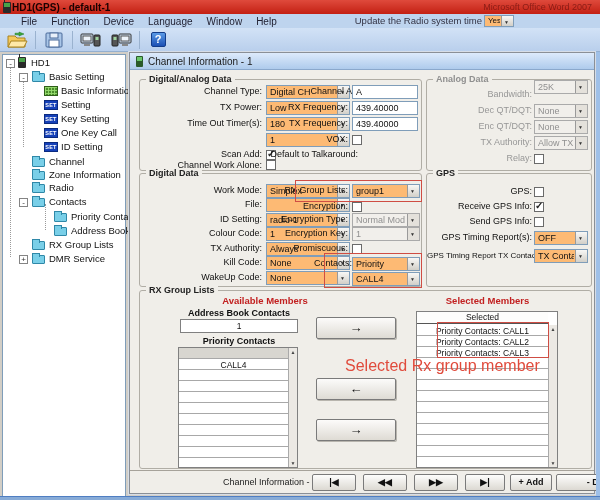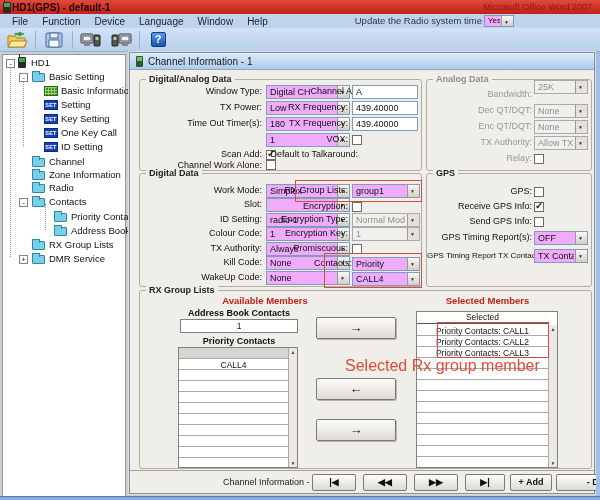--- a/index.html
+++ b/index.html
@@ -10,7 +10,7 @@
   #titlebar { left:0; top:0; width:600px; height:14px; background:linear-gradient(#df4a3c,#c32013); display:flex; align-items:center; }
   #titlebar .ttext { color:#1a0000; font-size:10px; margin-left:4px; font-weight:bold; }
   #watermark { position:absolute; right:8px; top:2px; color:rgba(70,0,0,.5); font-size:9px; }
-  #menubar { left:0; top:14px; width:600px; height:14px; background:#bed4ee; display:flex; align-items:center; gap:14px; padding-left:12px; font-size:10px; color:#223; }
+  #menubar { left:0; top:14px; width:600px; height:14px; background:#bed4ee; display:flex; align-items:center; gap:14px; padding-left:21px; font-size:10px; color:#223; }
   .menu-item { cursor:default; white-space:nowrap; }
   #radio-time { position:absolute; right:118px; top:15px; font-size:9.5px; color:#334; }
   #radio-time-dd { position:absolute; right:86px; top:15px; width:30px; height:12px; }

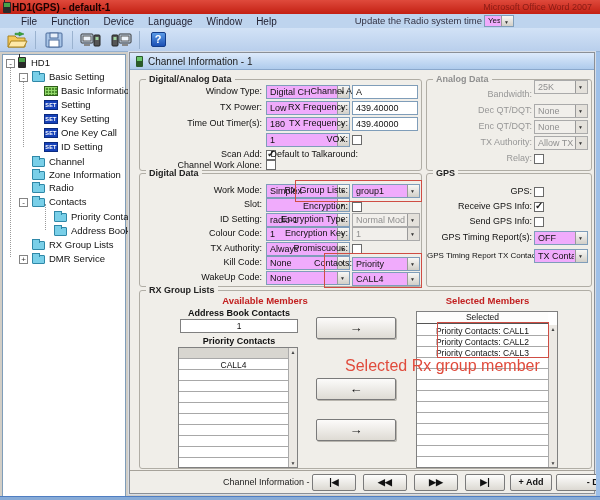--- a/index.html
+++ b/index.html
@@ -44,7 +44,7 @@
   .fl { position:absolute; font-size:9px; text-align:right; height:13px; line-height:13px; white-space:nowrap; color:#111; }
   .fl.dim { color:#979797; }
   .fl.small { font-size:8px; }
-  .dd { position:absolute; height:14px; background:#f0abfc; border:1px solid #7f9db9; }
+  .dd { position:absolute; height:14px; background:#fdba74; border:1px solid #7f9db9; }
   .dd .t { position:absolute; left:3px; right:13px; top:0; line-height:12px; font-size:9px; white-space:nowrap; overflow:hidden; color:#111; }
   .dd .a { position:absolute; right:0; top:0; bottom:0; width:12px; background:linear-gradient(#f8f7f5,#d2cfc8); border-left:1px solid #9a9a9a; }
   .dd .a::after { content:"▼"; position:absolute; left:2px; top:3px; font-size:5px; color:#333; }

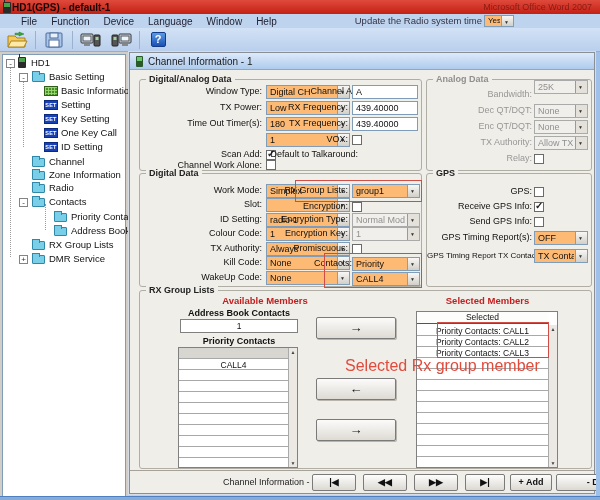--- a/index.html
+++ b/index.html
@@ -201,7 +201,7 @@
 
   <div class="gb" style="left:9px; top:26px; width:283px; height:92px;">
     <span class="cap">Digital/Analog Data</span>
-    <span class="fl" style="left:2px; top:5px; width:120px;">Window Type:</span>
+    <span class="fl" style="left:2px; top:5px; width:120px;">Channel Type:</span>
     <span class="dd" style="left:126px; top:5px; width:84px;">
         <i class="t" style="font-style:normal;">Digital CH</i>
         <i class="a"></i>

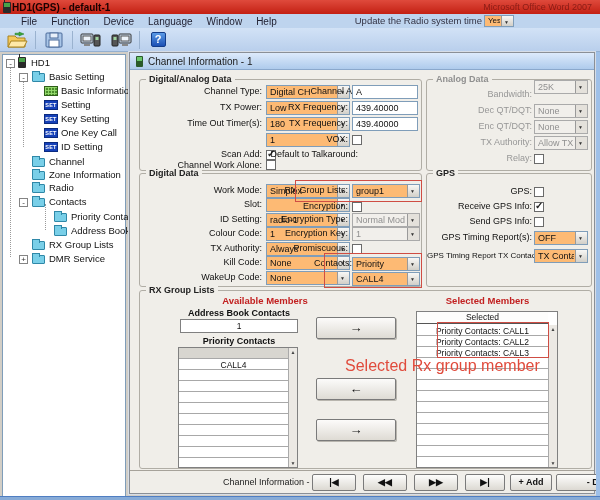--- a/index.html
+++ b/index.html
@@ -273,7 +273,7 @@
         <i class="t" style="font-style:normal;">Simplex</i>
         <i class="a"></i>
       </span>
-    <span class="fl" style="left:2px; top:24px; width:120px;">Slot:</span>
+    <span class="fl" style="left:2px; top:24px; width:120px;">File:</span>
     <span class="dd" style="left:126px; top:24px; width:84px;">
         <i class="t" style="font-style:normal;margin-top:31px;">Slot1</i>
         <i class="a"></i>

